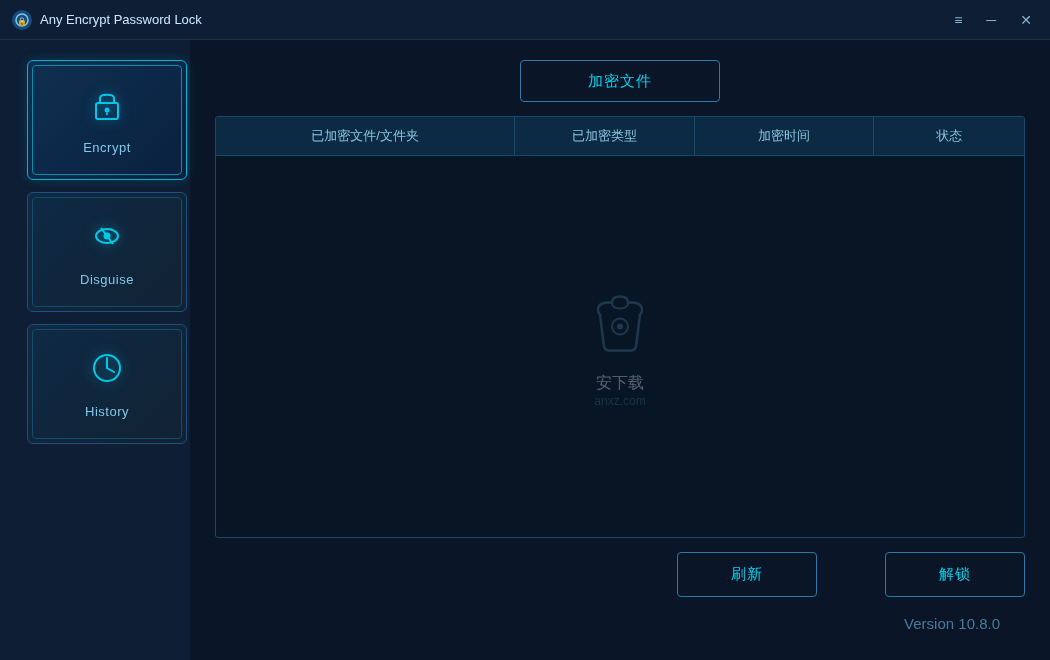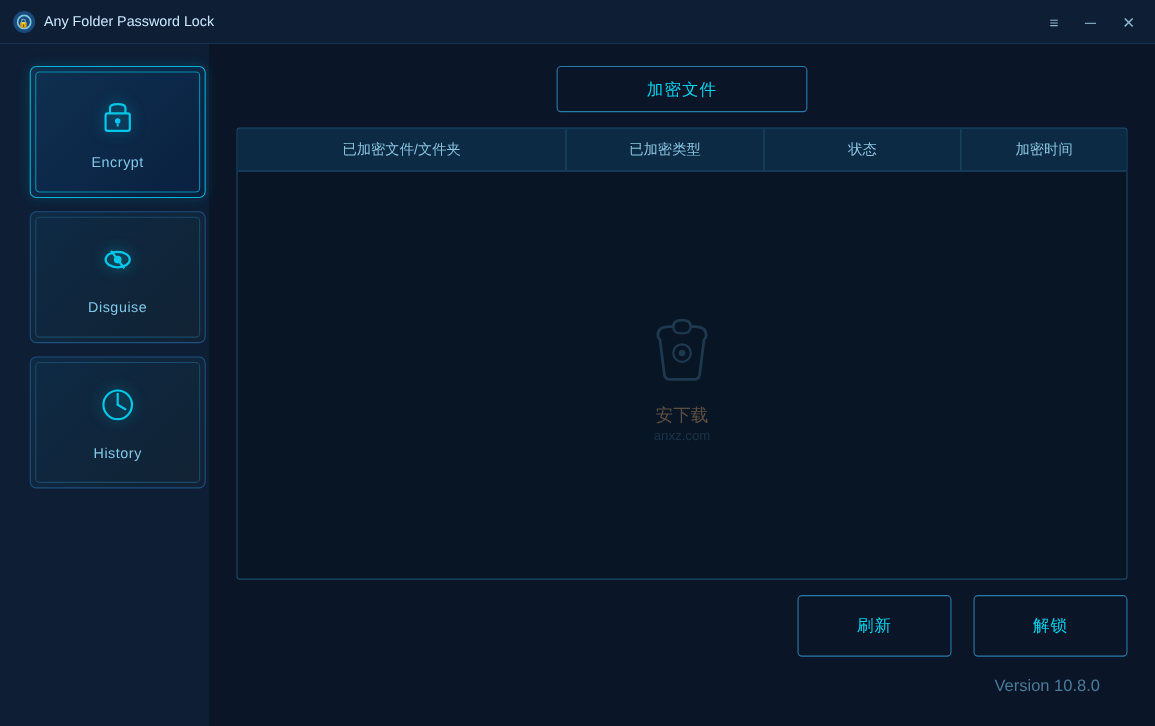--- a/index.html
+++ b/index.html
@@ -229,7 +229,7 @@
         <text x="7" y="11" text-anchor="middle" font-size="8" fill="#7ec8e3">🔒</text>
       </svg>
     </div>
-    <span class="titlebar-title">Any Folder Password Lock</span>
+    <span class="titlebar-title">Any Encrypt Password Lock</span>
   </div>
   <div class="titlebar-controls">
     <span class="titlebar-btn">≡</span>

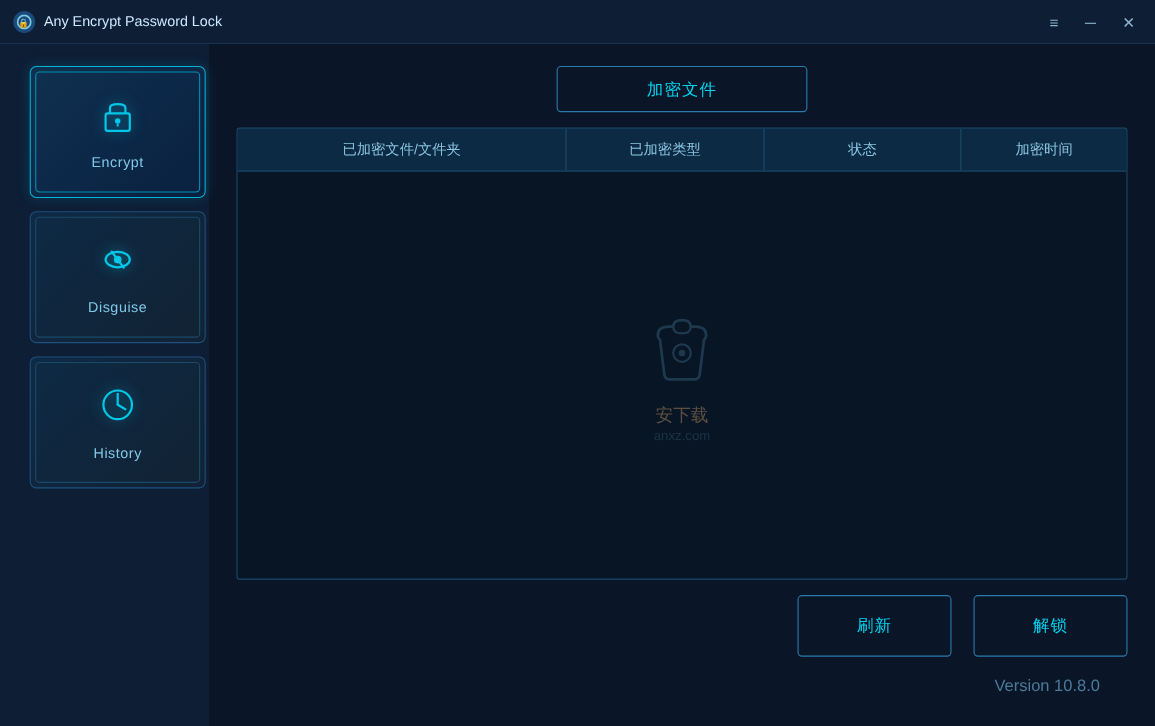--- a/index.html
+++ b/index.html
@@ -131,7 +131,7 @@
       justify-content: center;
     }
     .action-btn {
-      width: 228px;
+      width: 200px;
       height: 42px;
       background: transparent;
       border: 1.5px solid #2a7aaa;

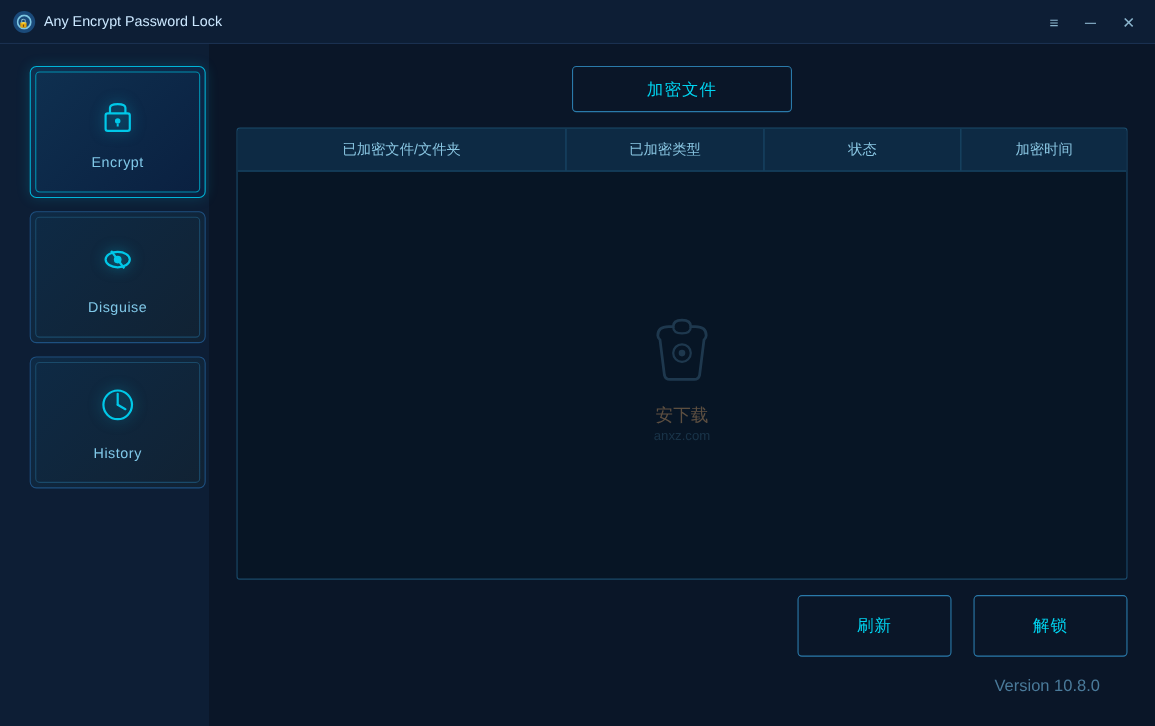--- a/index.html
+++ b/index.html
@@ -287,8 +287,8 @@
       <div class="table-header">
         <div class="table-header-cell">已加密文件/文件夹</div>
         <div class="table-header-cell">已加密类型</div>
+        <div class="table-header-cell">加密时间</div>
         <div class="table-header-cell">状态</div>
-        <div class="table-header-cell">加密时间</div>
       </div>
       <div class="table-body" style="position:relative; height: calc(100% - 40px);">
 

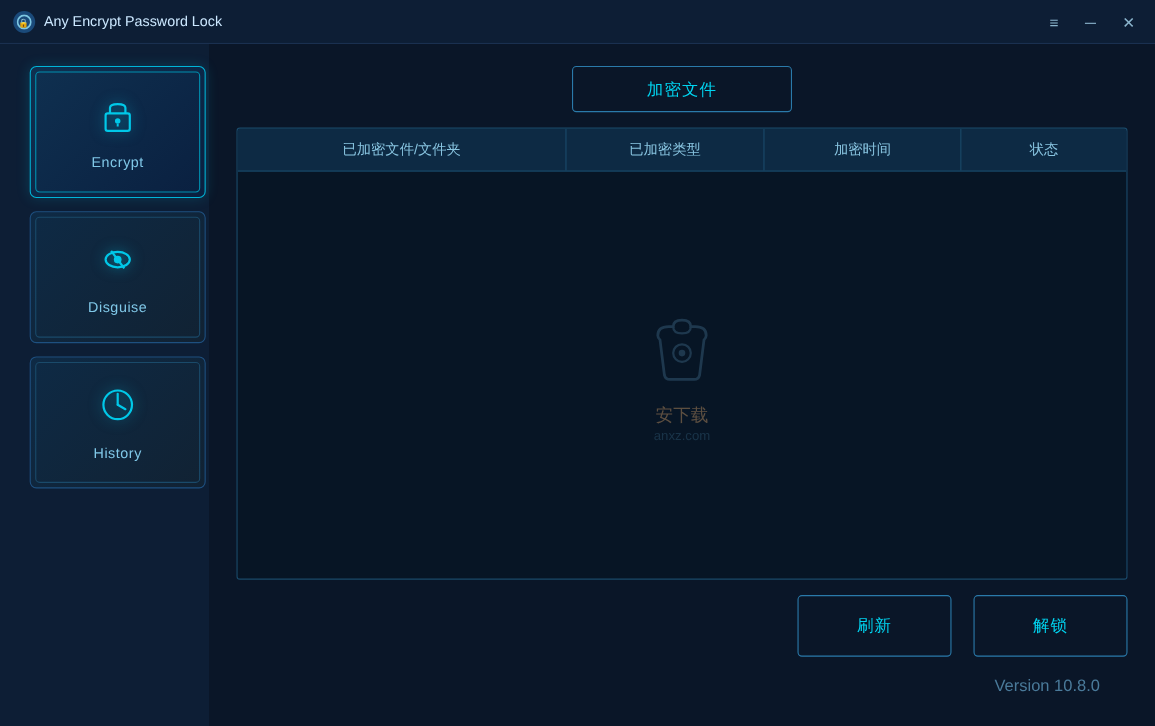--- a/index.html
+++ b/index.html
@@ -301,7 +301,7 @@
               <circle cx="40" cy="42" r="3" fill="#4a7a9a"></circle>
             </svg>
           </div>
-          <div style="font-size:16px; color:#fdba74; margin-top:4px;">安下载</div>
+          <div style="font-size:16px; color:#e5e5e5; margin-top:4px;">安下载</div>
           <div style="font-size:12px; color:#3a6a88;text-align:center;">anxz.com</div>
         </div>
       </div>

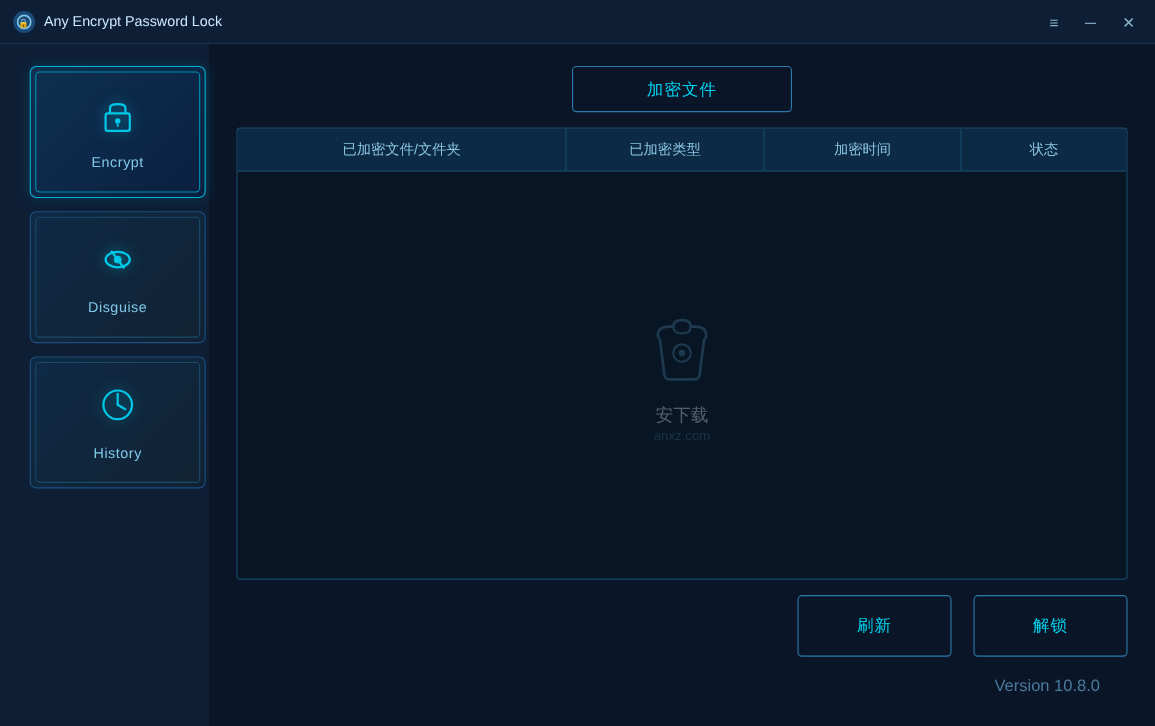--- a/index.html
+++ b/index.html
@@ -196,7 +196,7 @@
     }
     .bottom-btn {
       width: 140px;
-      height: 56px;
+      height: 45px;
       background: transparent;
       border: 1.5px solid #2a7aaa;
       border-radius: 4px;
@@ -205,6 +205,7 @@
       cursor: pointer;
       letter-spacing: 1px;
       transition: background 0.2s;
+      margin-left: 48px;
     }
 
     

